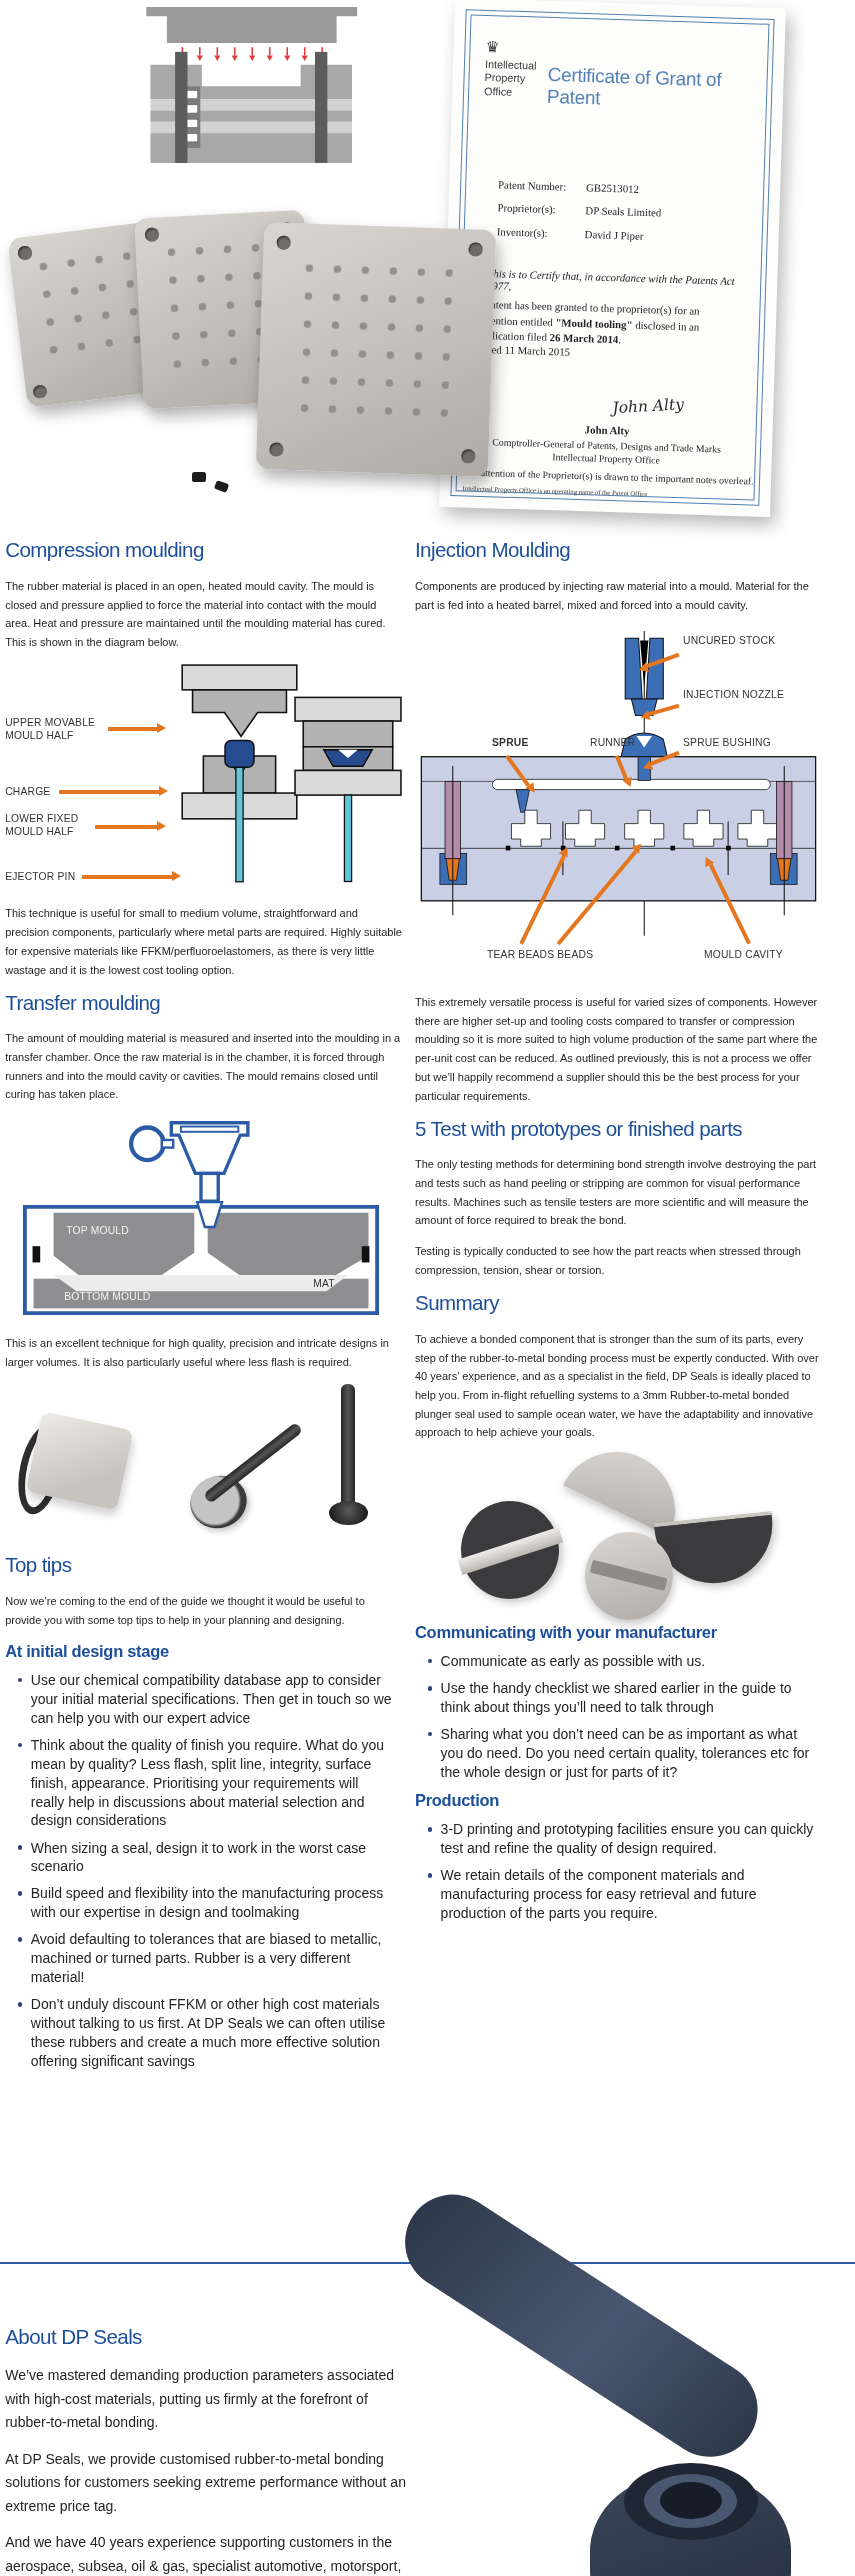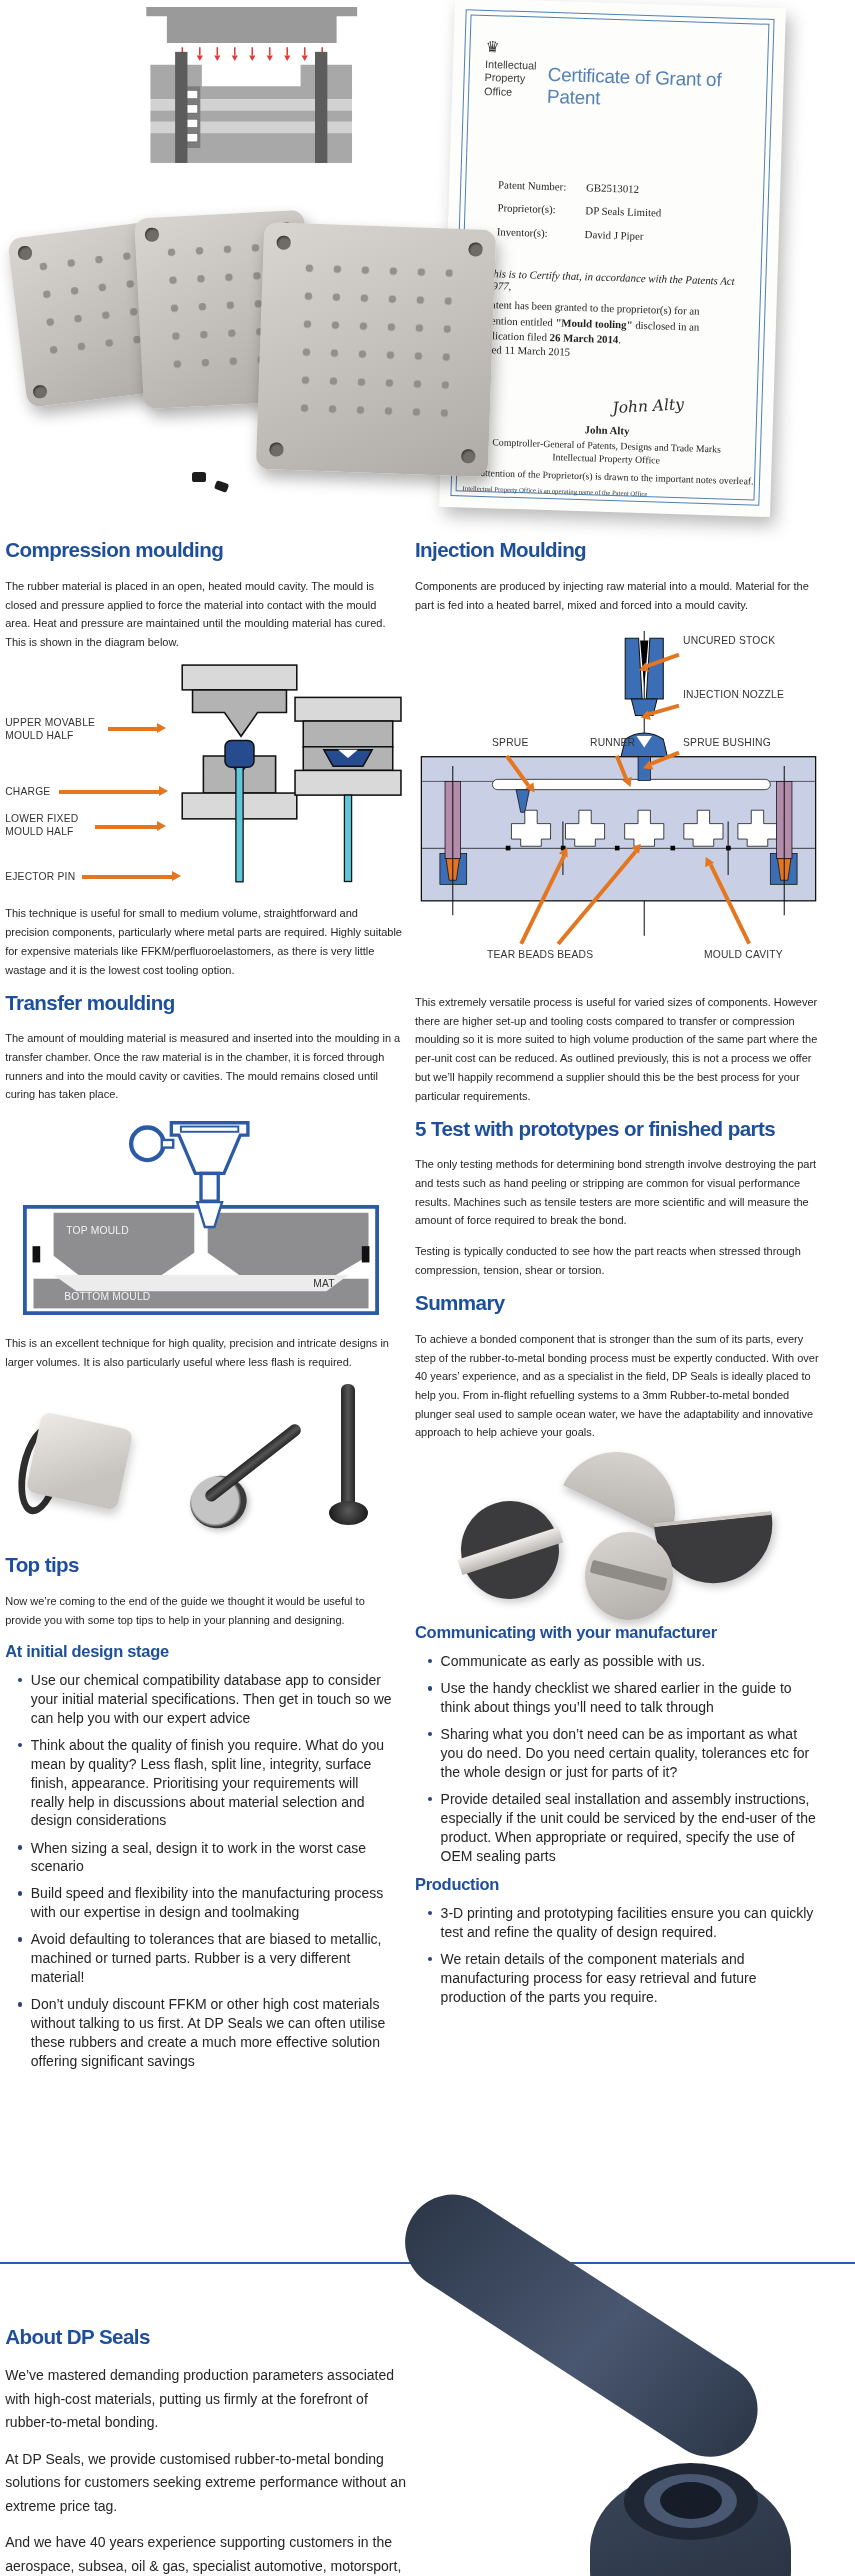--- a/index.html
+++ b/index.html
@@ -8,7 +8,7 @@
 
   
   .col p { font-size:11px; line-height:1.7; margin:0 0 12.4px; }
-  h2.major { font-size:20.6px; letter-spacing:-0.6px; font-weight:700; color:#1d4f9a;
+  h2.major { font-size:20.6px; letter-spacing:-0.6px; font-weight:400; color:#1d4f9a;
              margin:3.1px 0 15.5px; line-height:1.08; }
   h3.minor { font-size:16.5px; letter-spacing:-0.3px; font-weight:700; color:#1d4f9a;
              margin:9.3px 0 10.3px; line-height:1.15; }

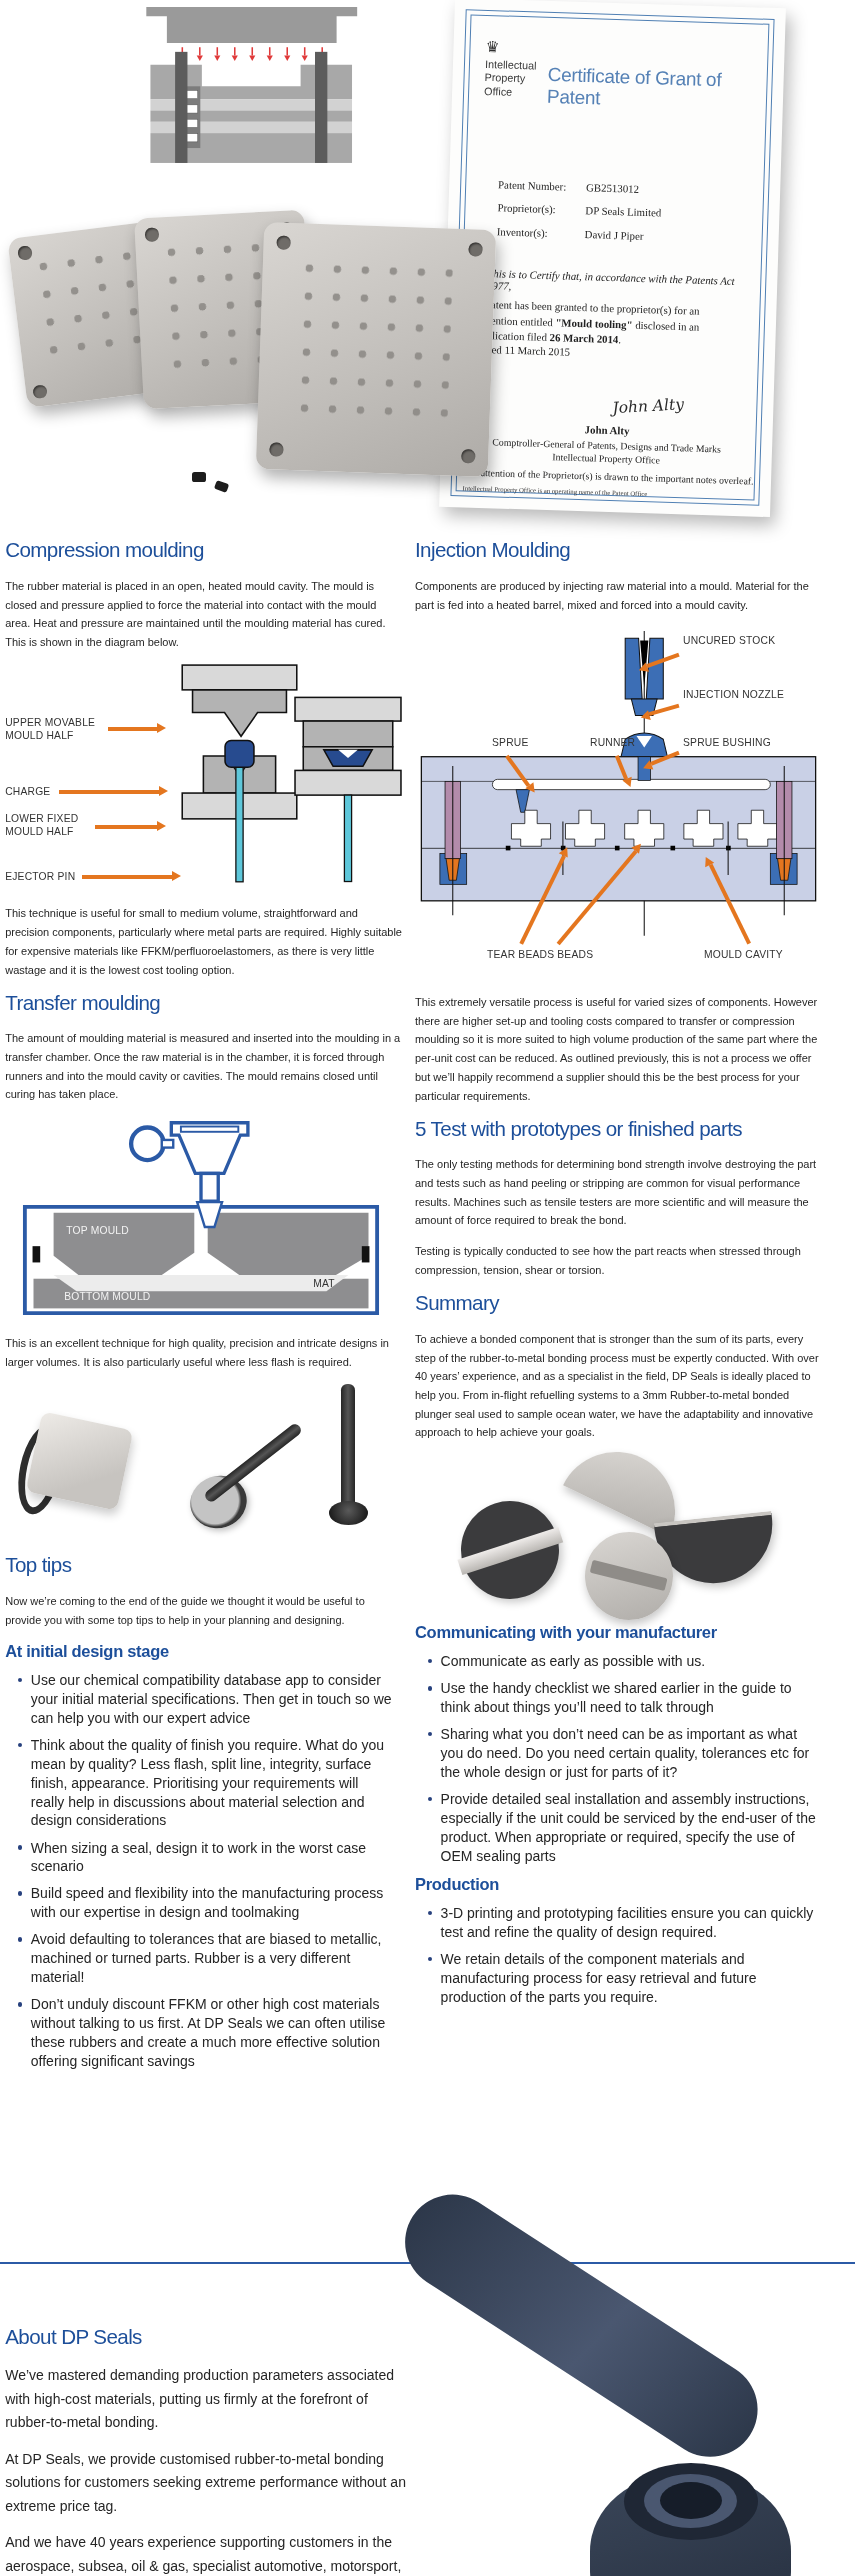--- a/index.html
+++ b/index.html
@@ -383,7 +383,7 @@
         <span class="oarr" style="left:264px; top:26px; width:34px; transform:rotate(160deg);"></span>
         <span class="dlabel" style="left:268px; top:61px;">INJECTION NOZZLE</span>
         <span class="oarr" style="left:264px; top:77px; width:31px; transform:rotate(164deg);"></span>
-        <span class="dlabel" style="left:77px; top:109px;">SPRUE</span>
+        <span class="dlabel" style="left:77px; top:109px;font-weight:bold;">SPRUE</span>
         <span class="oarr" style="left:92px; top:127px; width:37px; transform:rotate(54deg);"></span>
         <span class="dlabel" style="left:175px; top:109px;">RUNNER</span>
         <span class="oarr" style="left:202px; top:127px; width:25px; transform:rotate(68deg);"></span>

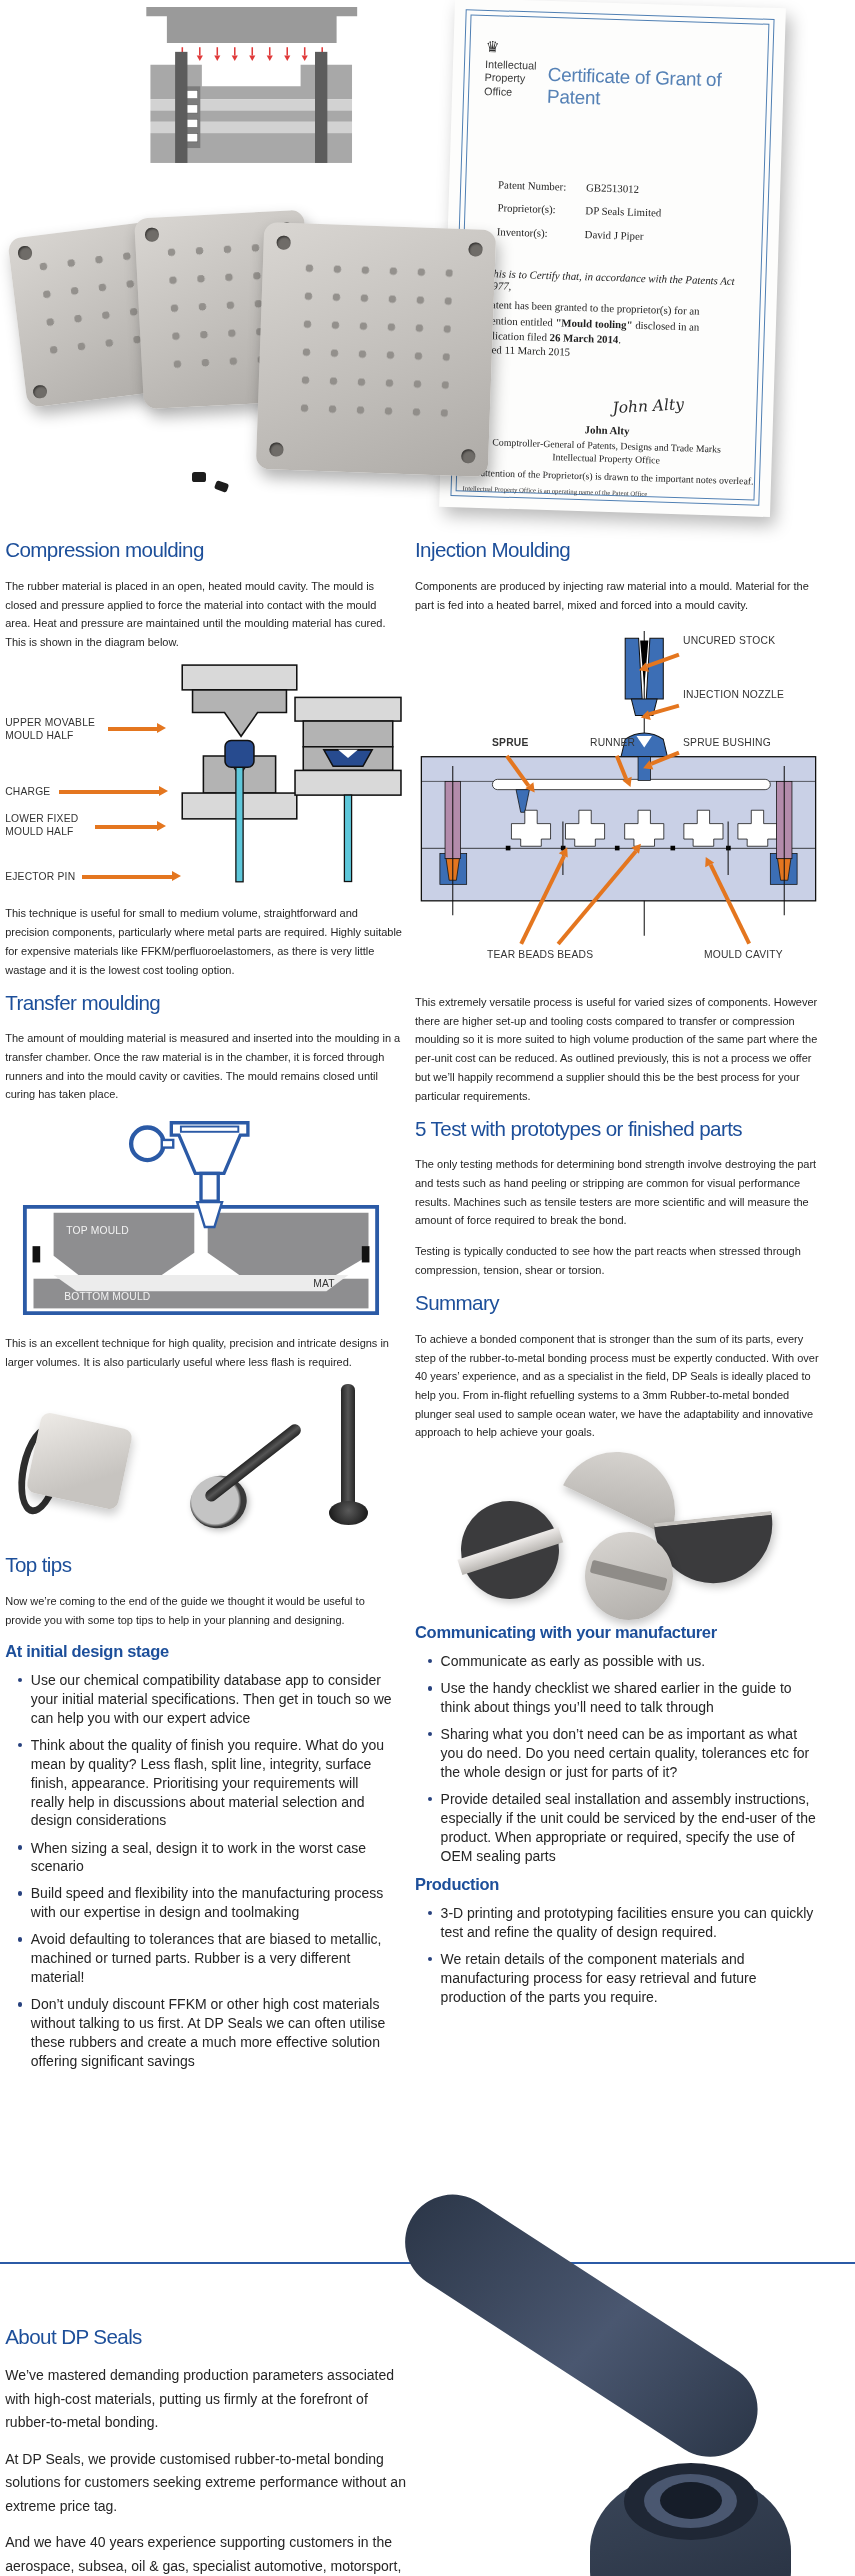--- a/index.html
+++ b/index.html
@@ -417,7 +417,6 @@
         <li>Communicate as early as possible with us.</li>
         <li>Use the handy checklist we shared earlier in the guide to think about things you’ll need to talk through</li>
         <li>Sharing what you don’t need can be as important as what you do need. Do you need certain quality, tolerances etc for the whole design or just for parts of it?</li>
-        <li>Provide detailed seal installation and assembly instructions, especially if the unit could be serviced by the end-user of the product. When appropriate or required, specify the use of OEM sealing parts</li>
       </ul>
 
       <h3 class="minor">Production</h3>

